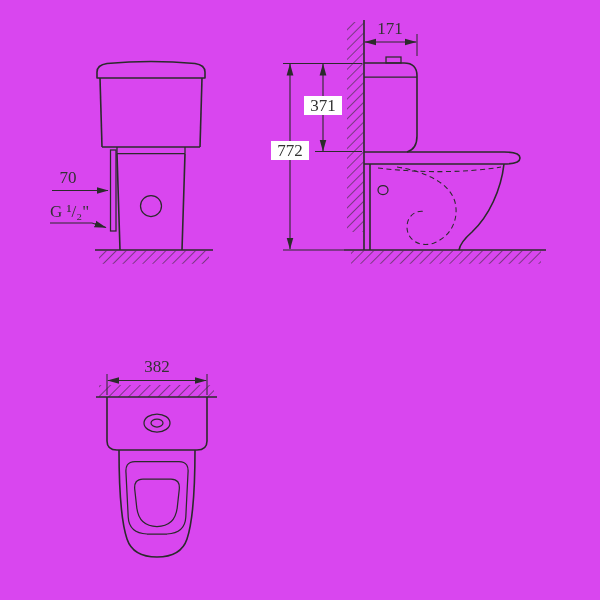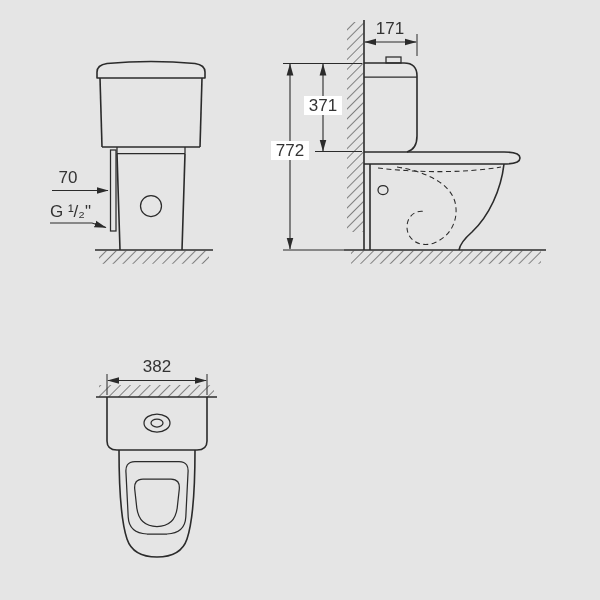--- a/index.html
+++ b/index.html
@@ -3,8 +3,8 @@
 <meta charset="utf-8">
 <style>
   html,body{margin:0;padding:0;background:#ffffff;}
-  .stage{width:600px;height:600px;background:#e5e5e5;position:relative;overflow:hidden;
-         font-family:Liberation Sans, sans-serif;}
+  .stage{width:600px;height:600px;background:#d946ef;position:relative;overflow:hidden;
+         font-family:Liberation Serif, serif;}
   svg{display:block;}
   .ol{fill:none;stroke:#2b2b2b;stroke-width:1.6;stroke-linejoin:round;}
   .md{fill:none;stroke:#2b2b2b;stroke-width:1.25;}

